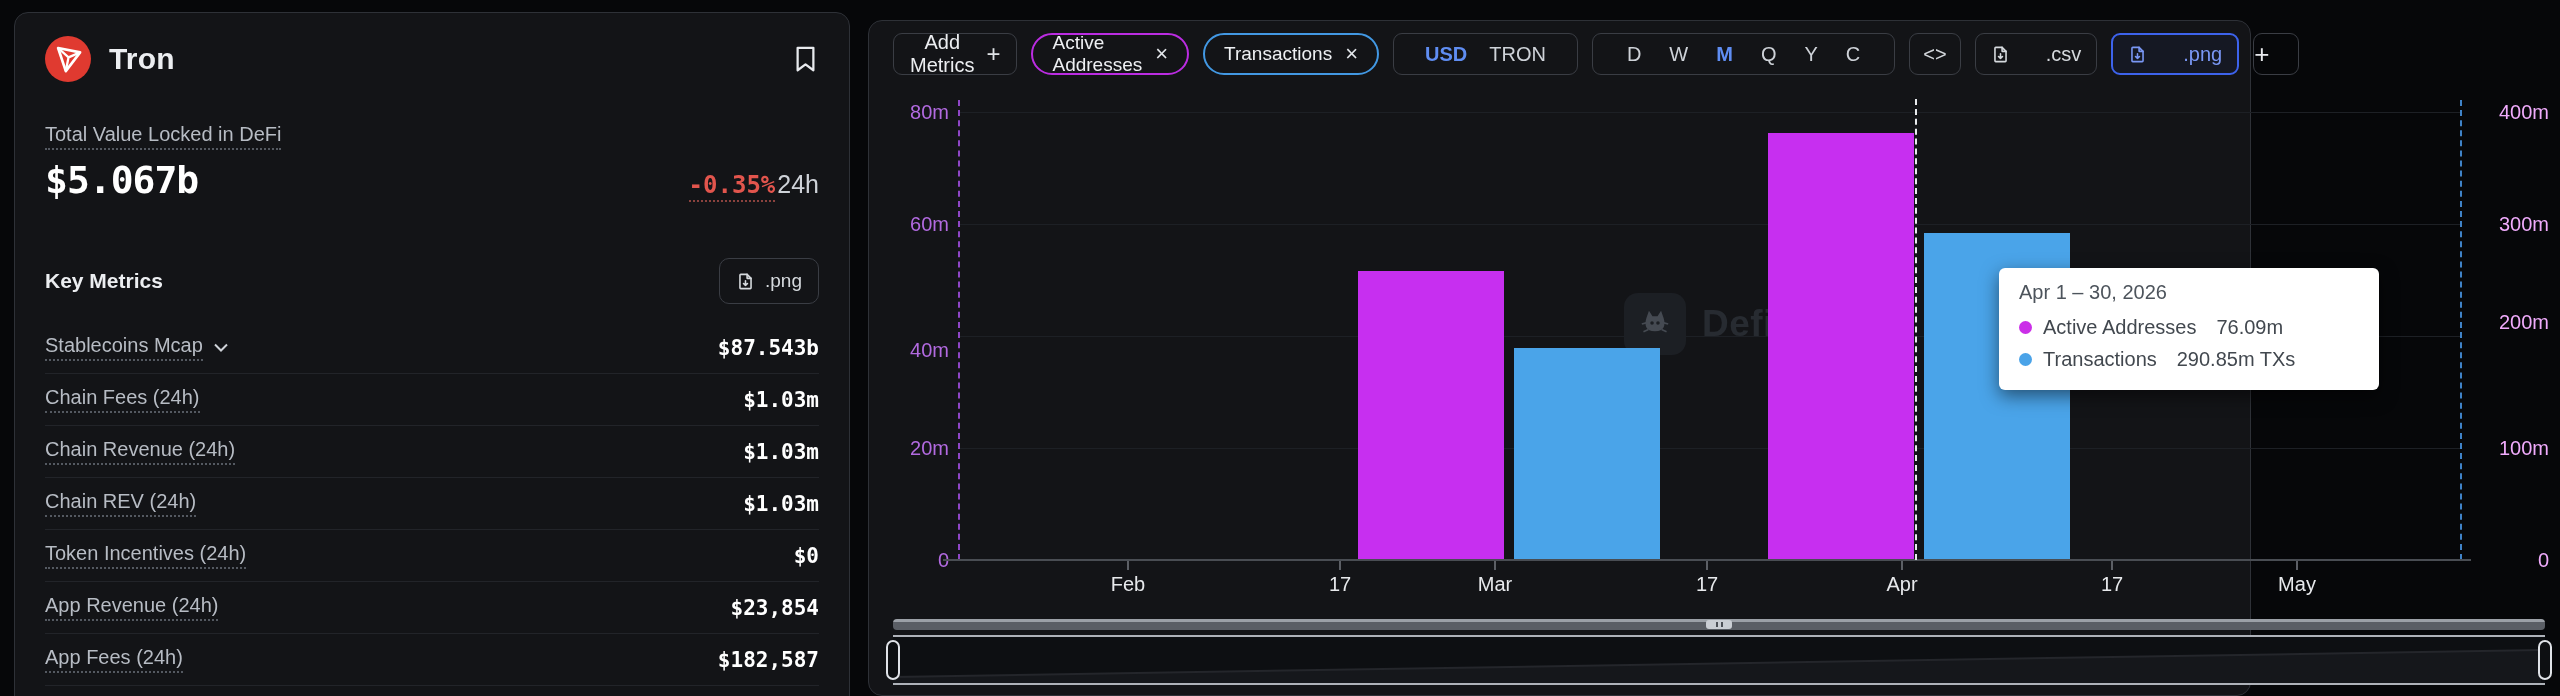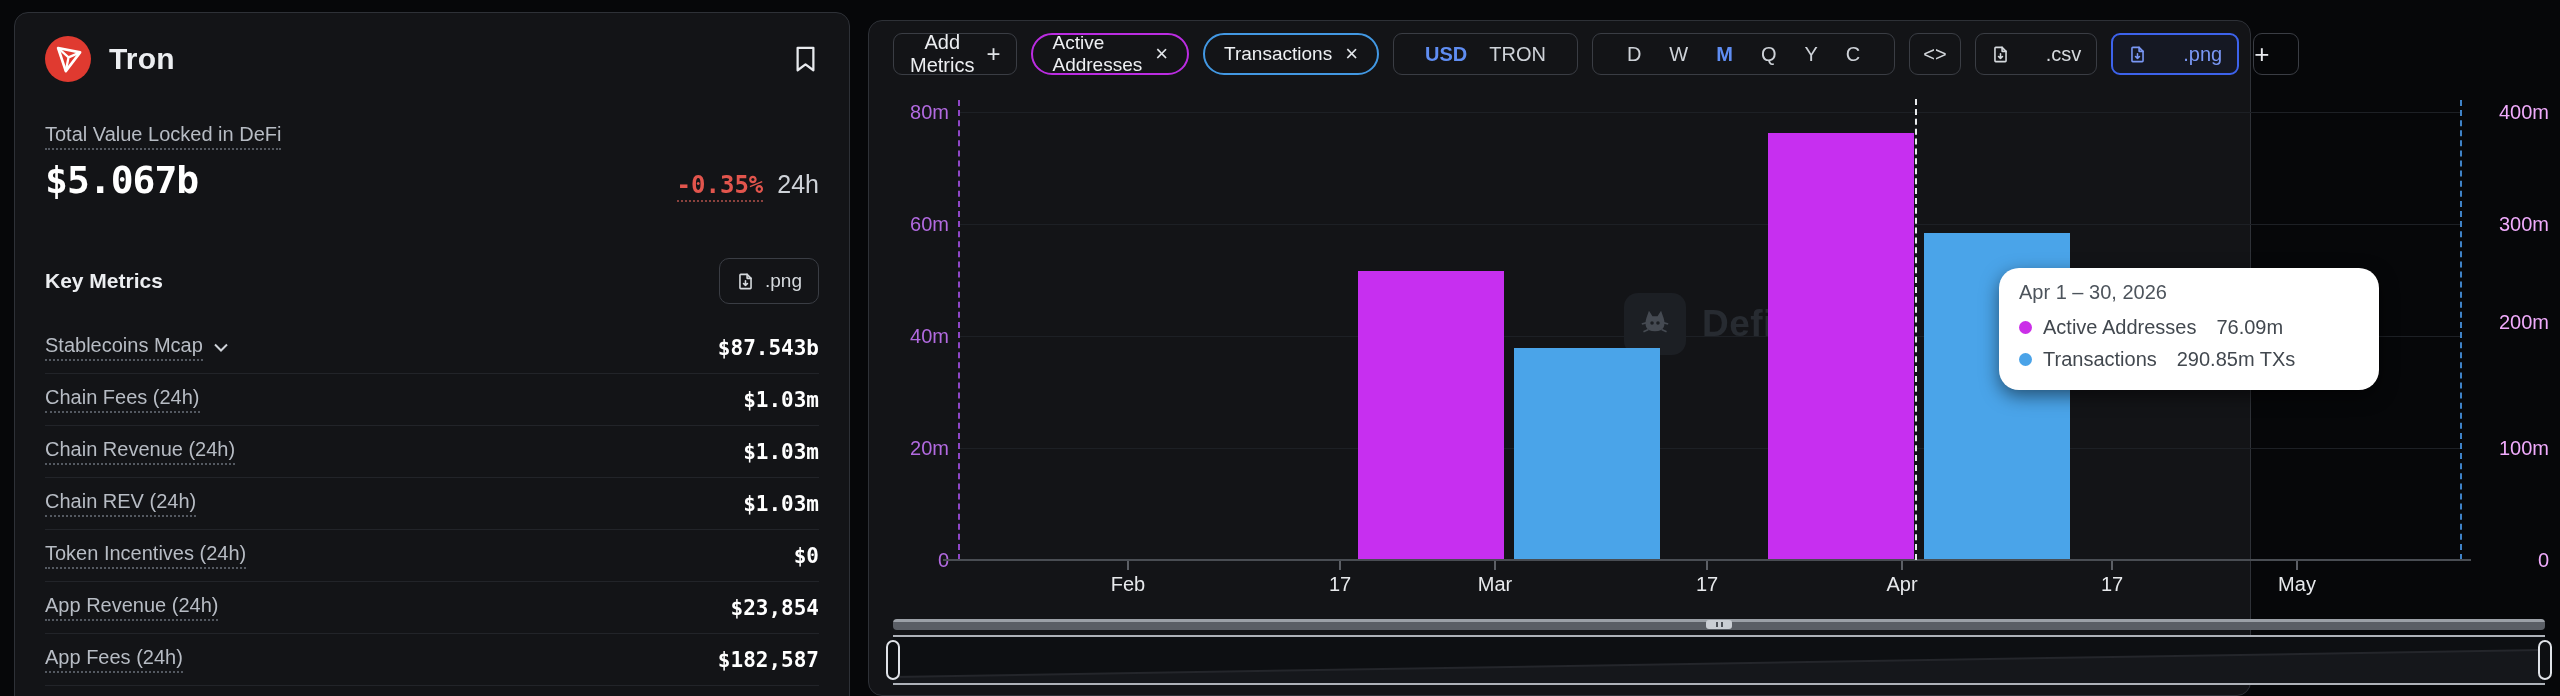--- a/index.html
+++ b/index.html
@@ -20,7 +20,7 @@
   .tvl-label{display:inline-block;margin:40px 0 0;font-size:20px;color:#b7bcc4;}
   .tvl-row{display:flex;align-items:baseline;margin-top:8px;}
   .tvl-value{font-family:"DejaVu Sans Mono",monospace;font-weight:700;font-size:38px;letter-spacing:-1px;color:#fff;}
-  .tvl-right{margin-left:auto;display:flex;align-items:baseline;gap:14px;}
+  .tvl-right{margin-left:auto;display:flex;align-items:baseline;gap:2px;}
   .tvl-change{font-family:"DejaVu Sans Mono",monospace;font-weight:700;font-size:24px;color:#e2554d;border-bottom:2px dotted #8a423e;padding-bottom:1px;}
   .tvl-period{font-size:25px;color:#ced2d8;}
   .km-row{display:flex;align-items:center;justify-content:space-between;margin:56px 30px 0;}

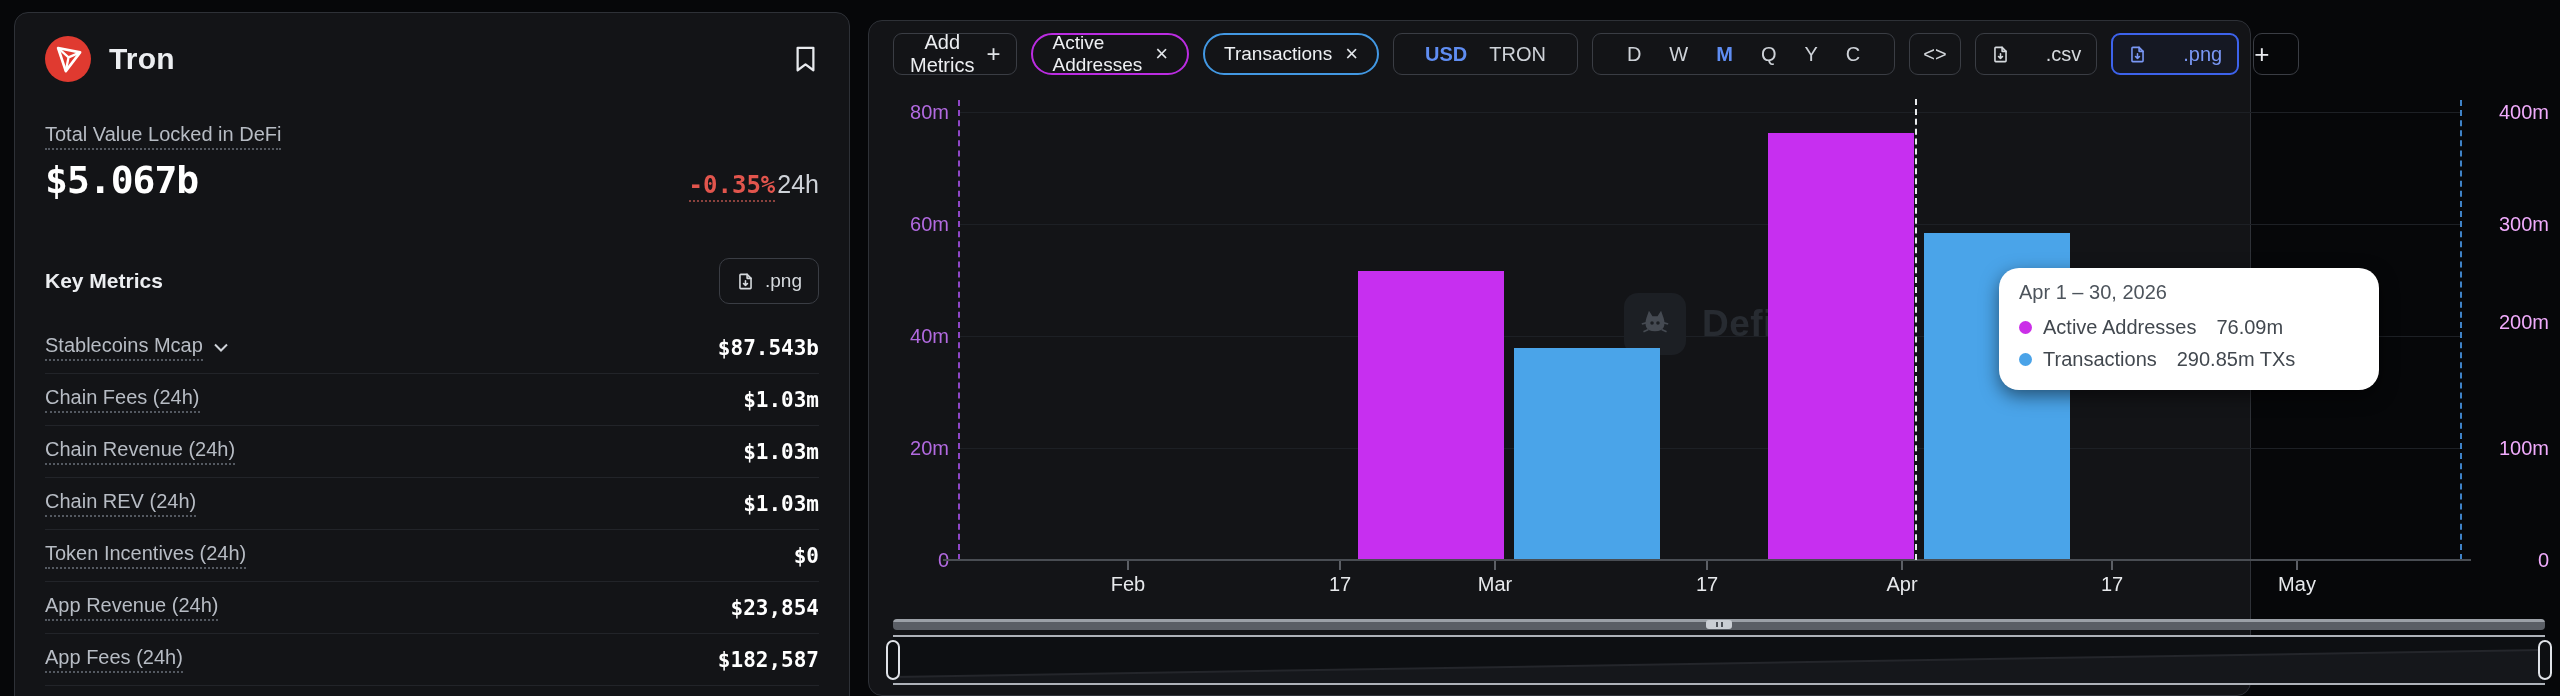--- a/index.html
+++ b/index.html
@@ -70,7 +70,7 @@
   .wm-logo{width:62px;height:62px;border-radius:14px;background:#1c1f24;display:flex;align-items:center;justify-content:center;}
   .wm-text{font-size:37px;font-weight:700;color:#272b31;letter-spacing:.5px;}
   
-  .tooltip{position:absolute;left:1130px;top:247px;width:380px;box-sizing:border-box;background:#ffffff;border-radius:20px;padding:13px 20px 15px;z-index:10;box-shadow:0 6px 18px rgba(0,0,0,.5);}
+  .tooltip{position:absolute;left:1130px;top:247px;width:380px;box-sizing:border-box;background:#ffffff;border-radius:6px;padding:13px 20px 15px;z-index:10;box-shadow:0 6px 18px rgba(0,0,0,.5);}
   .tt-title{font-size:20px;color:#4d545c;margin-bottom:7px;}
   .tt-row{display:flex;align-items:center;gap:11px;font-size:20px;color:#42484f;line-height:32px;}
   .dot{width:13px;height:13px;border-radius:50%;flex:0 0 auto;}

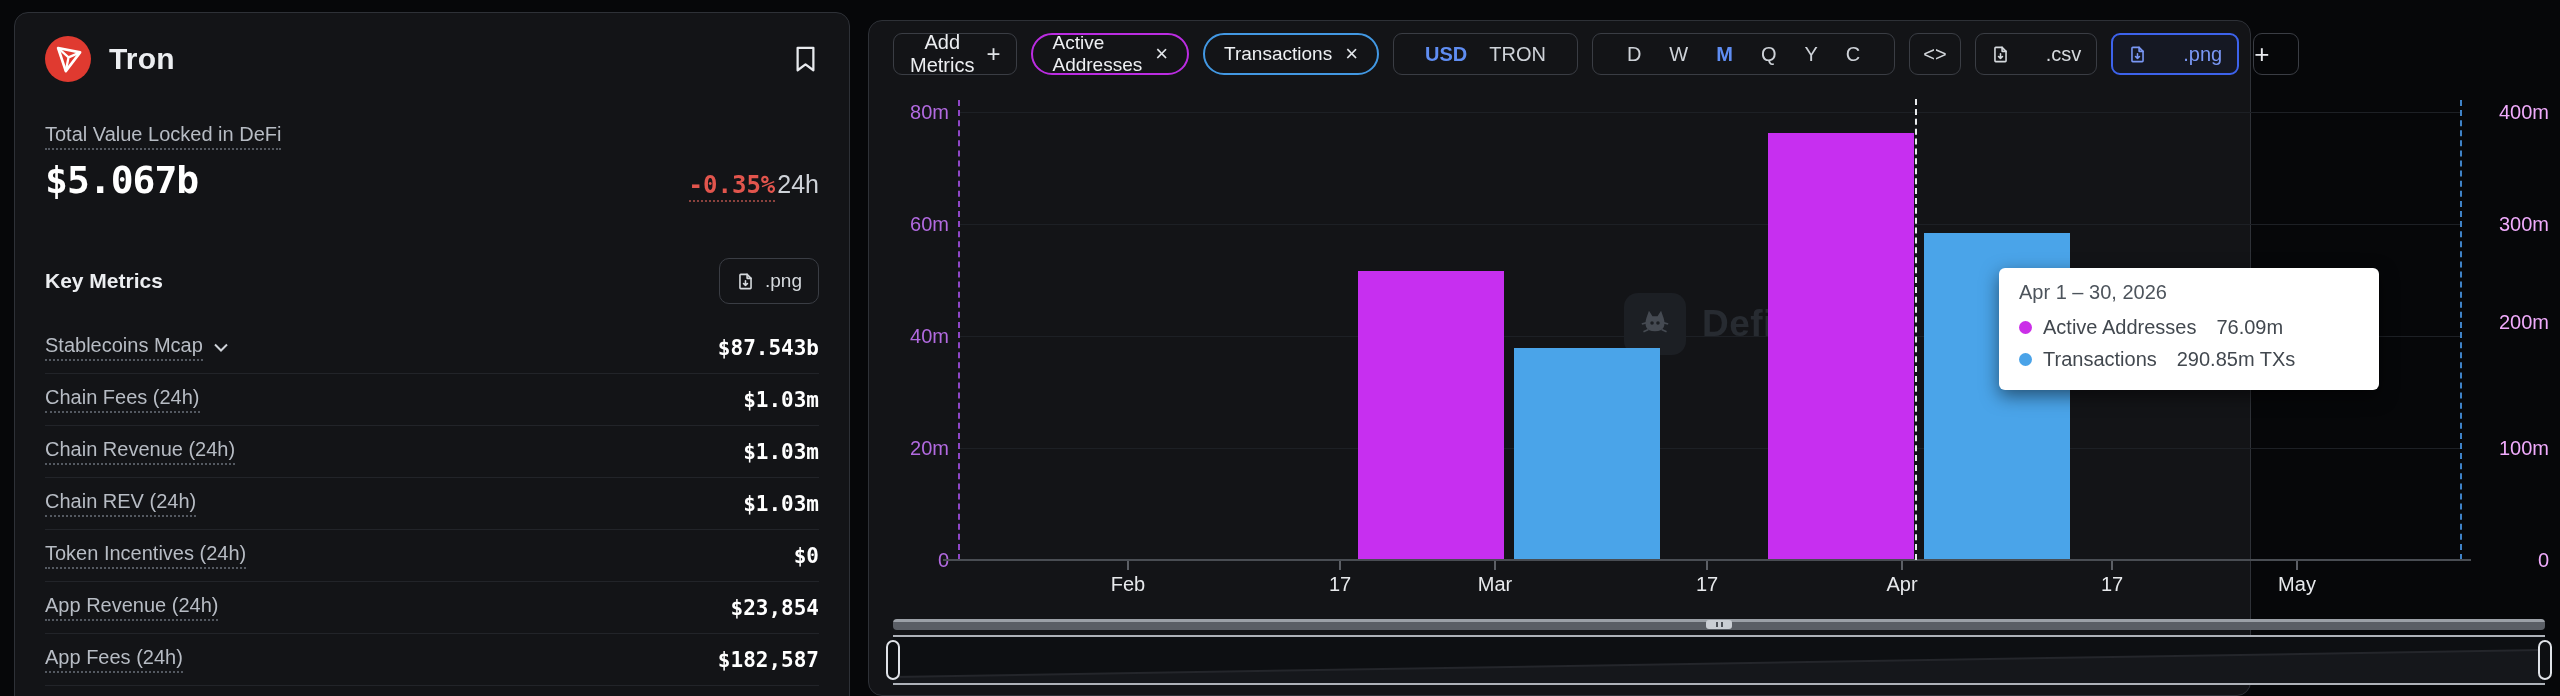--- a/index.html
+++ b/index.html
@@ -241,7 +241,7 @@
 
     <div class="ylab ylab-left" style="top:526px">0</div>
     <div class="ylab ylab-left" style="top:414px">20m</div>
-    <div class="ylab ylab-left" style="top:302px">40m</div>
+    <div class="ylab ylab-left" style="top:316px">40m</div>
     <div class="ylab ylab-left" style="top:190px">60m</div>
     <div class="ylab ylab-left" style="top:78px">80m</div>
 

